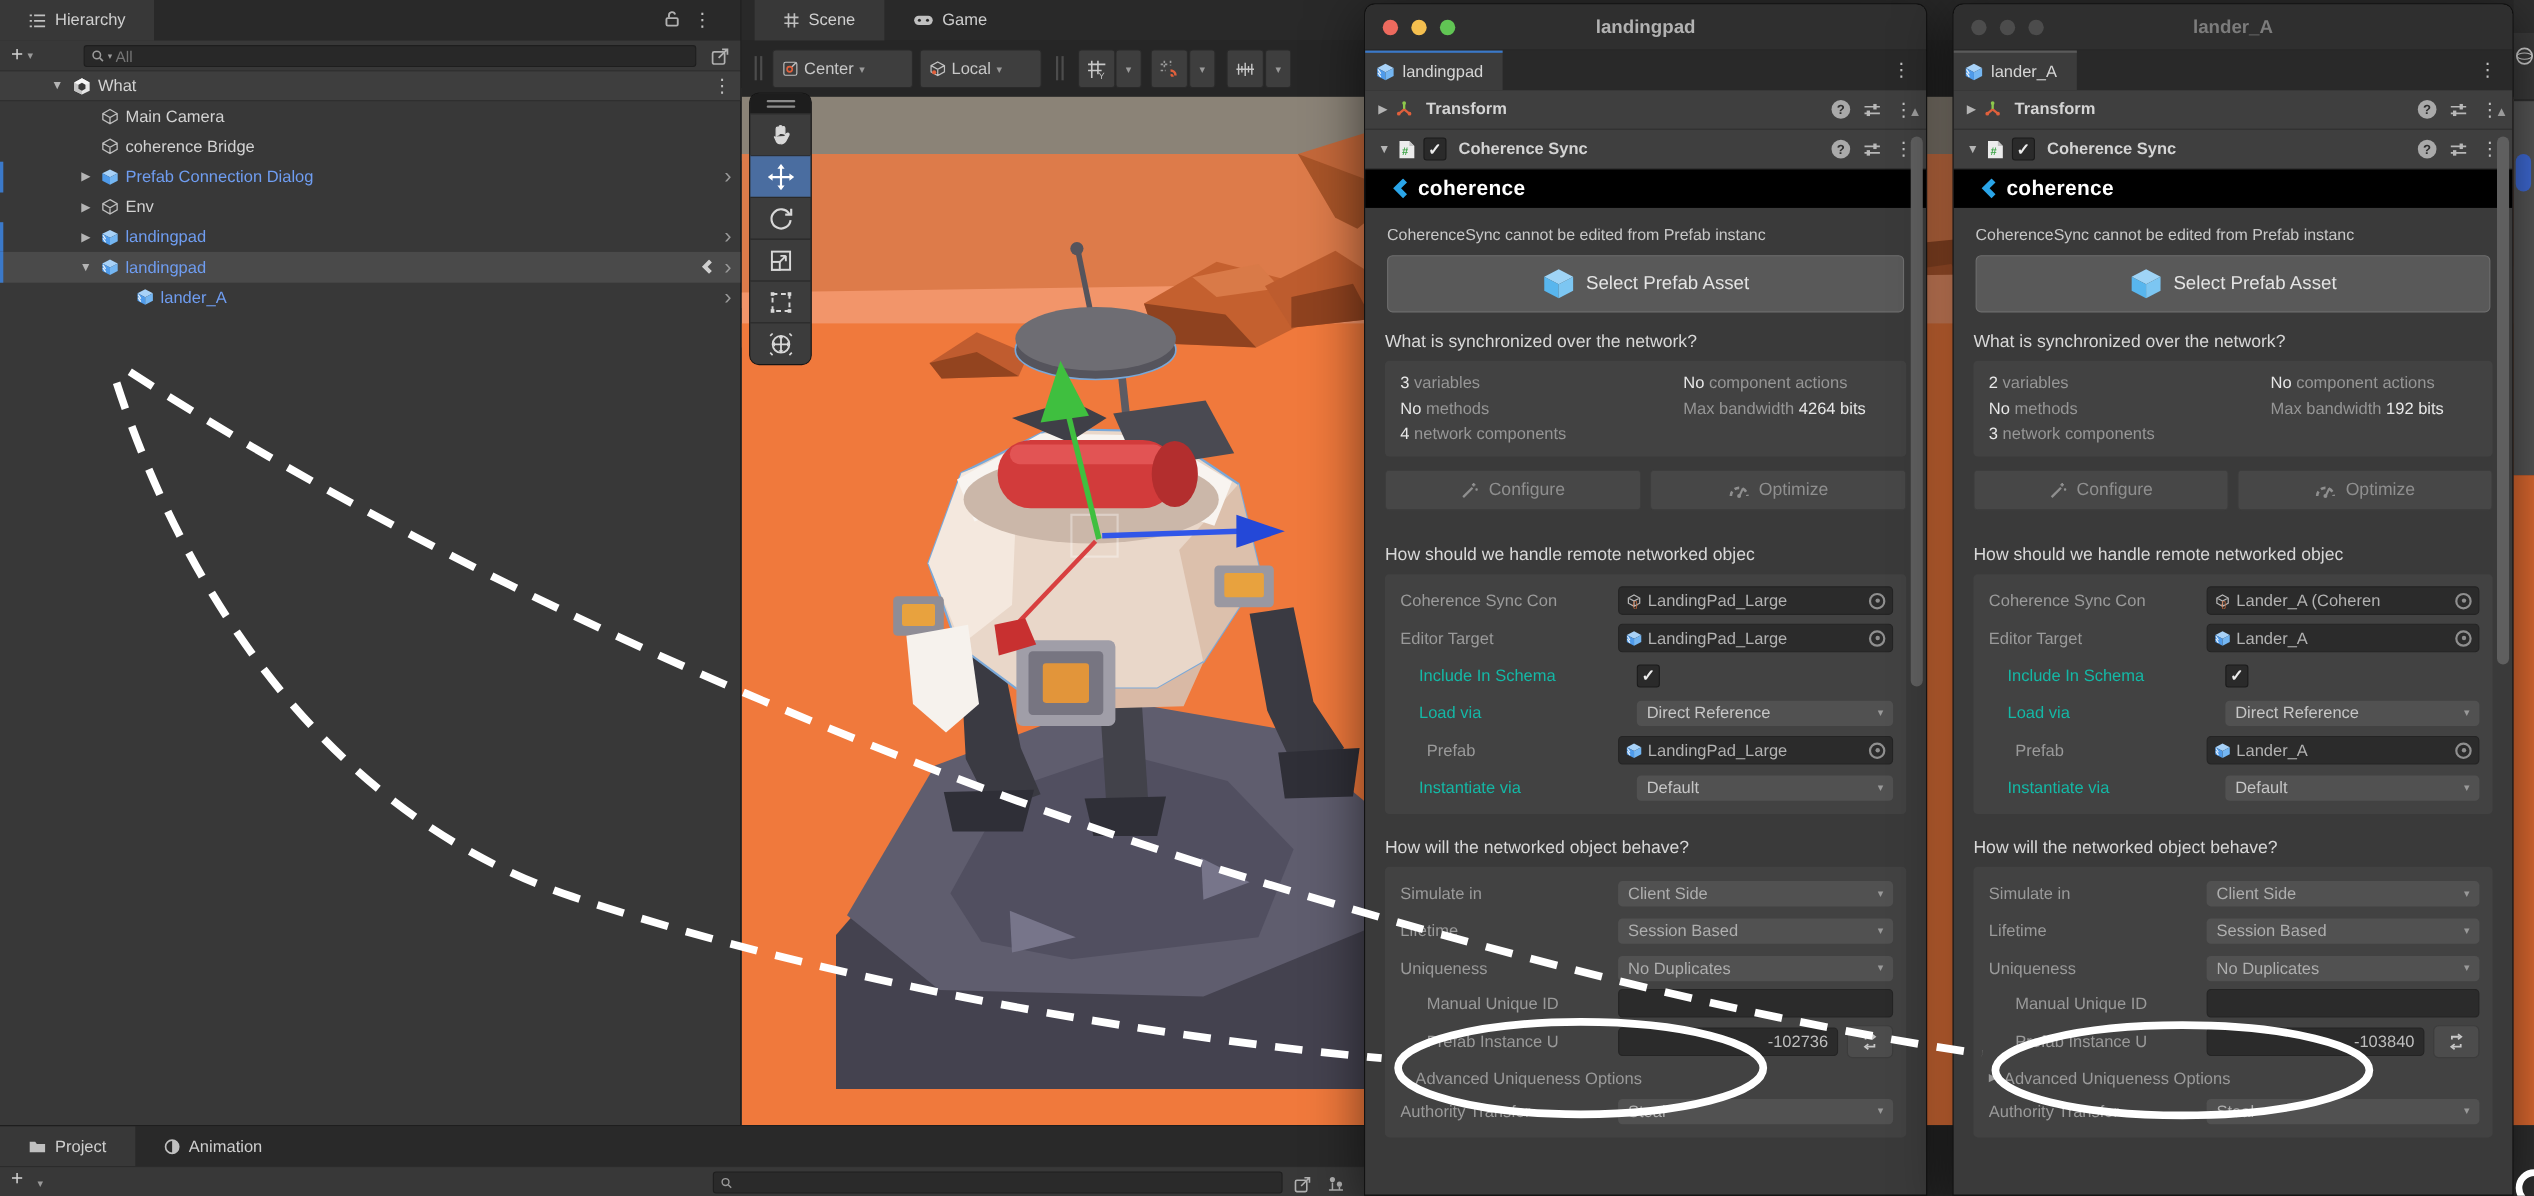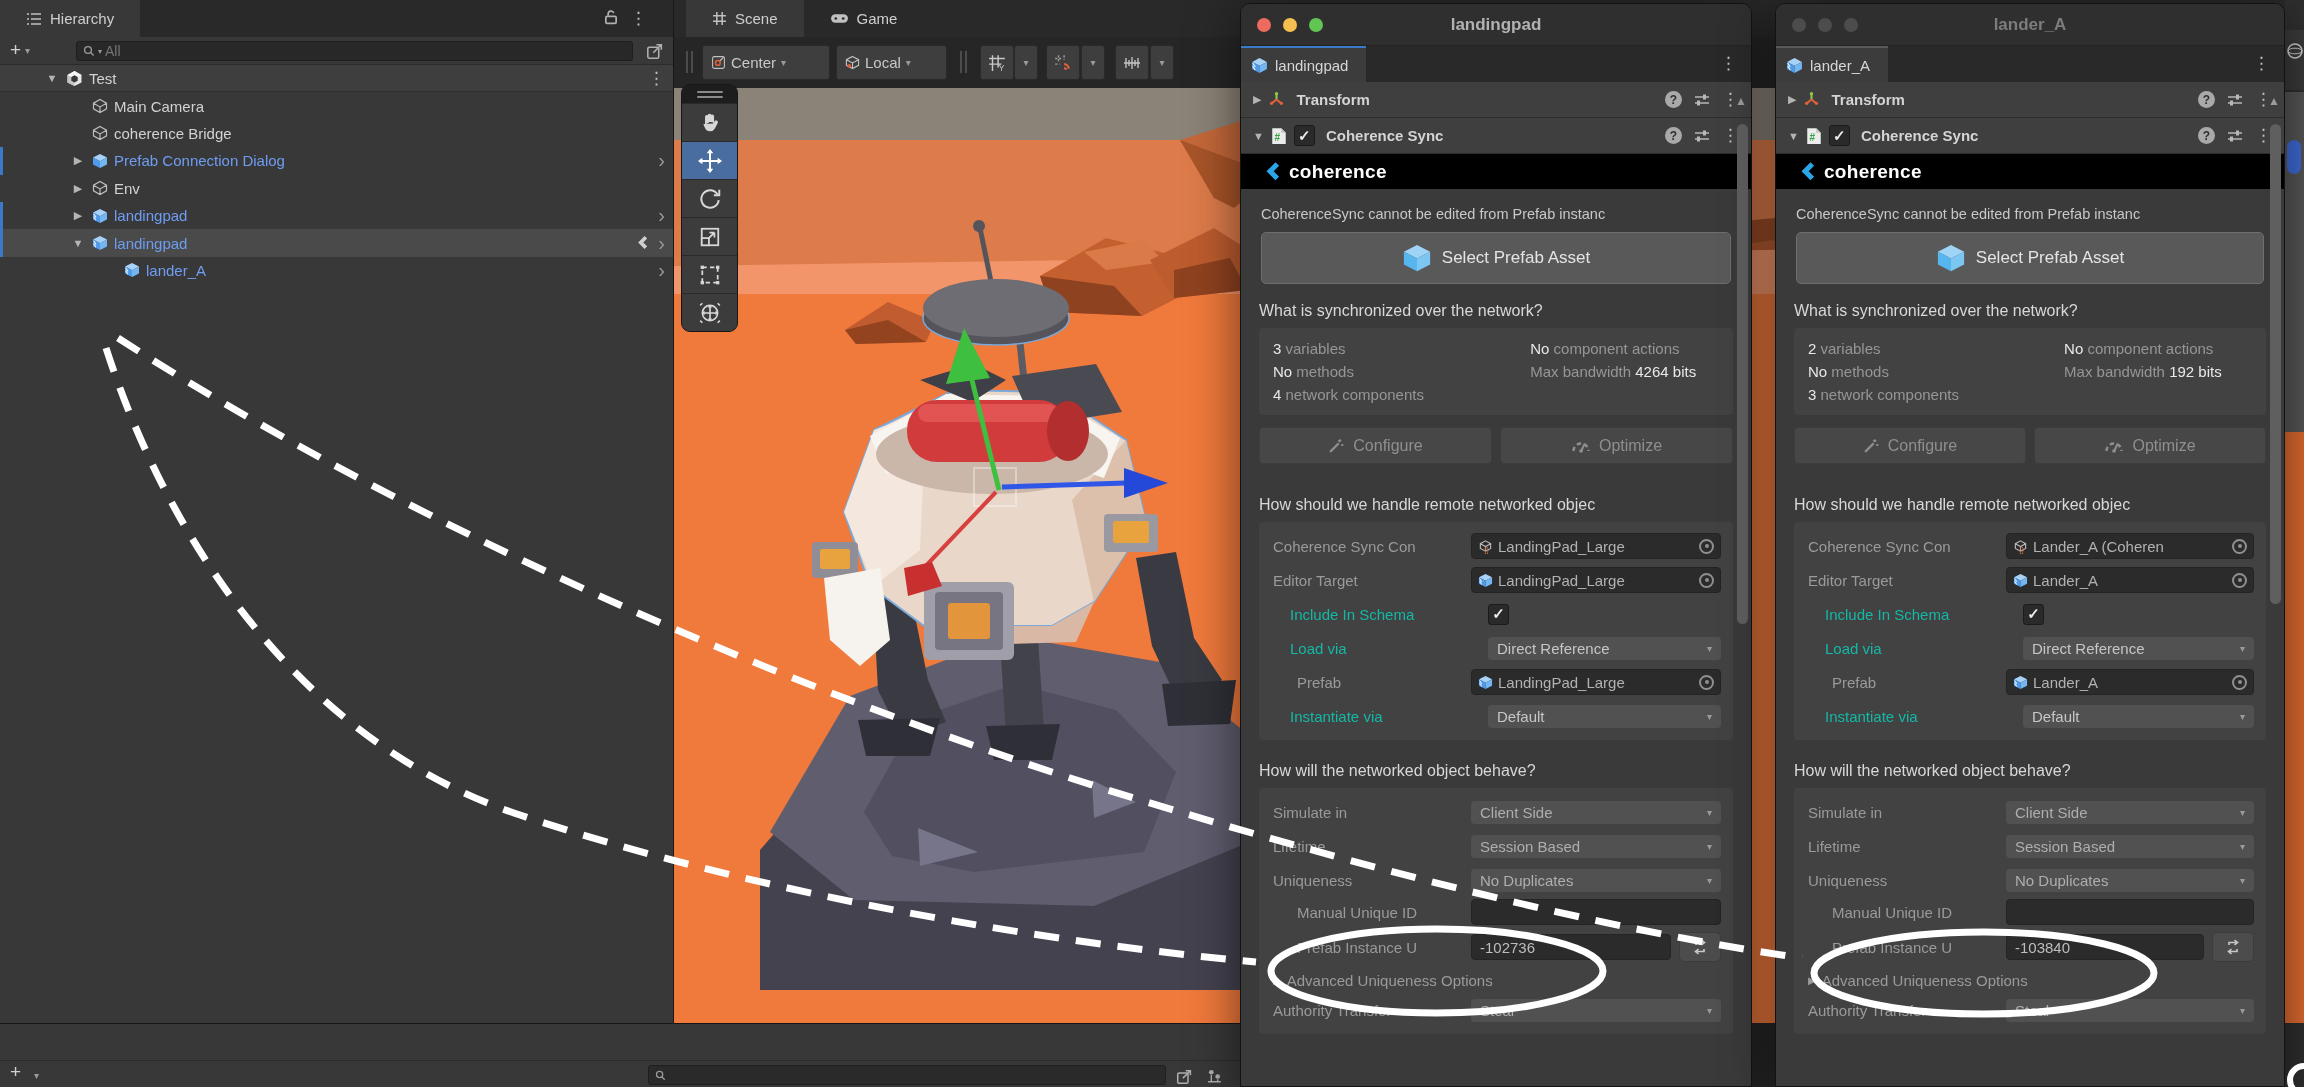--- a/index.html
+++ b/index.html
@@ -342,7 +342,7 @@
             <path d="M8 5 11 6.7v3.4L8 11.8 5 10.1V6.7Z" fill="#383838"></path>
           </svg>
         </span>
-      <span class="lab">Test</span>
+      <span class="lab">What</span>
       <span class="rowright">
           <span class="kebab">⋮</span>
         </span>

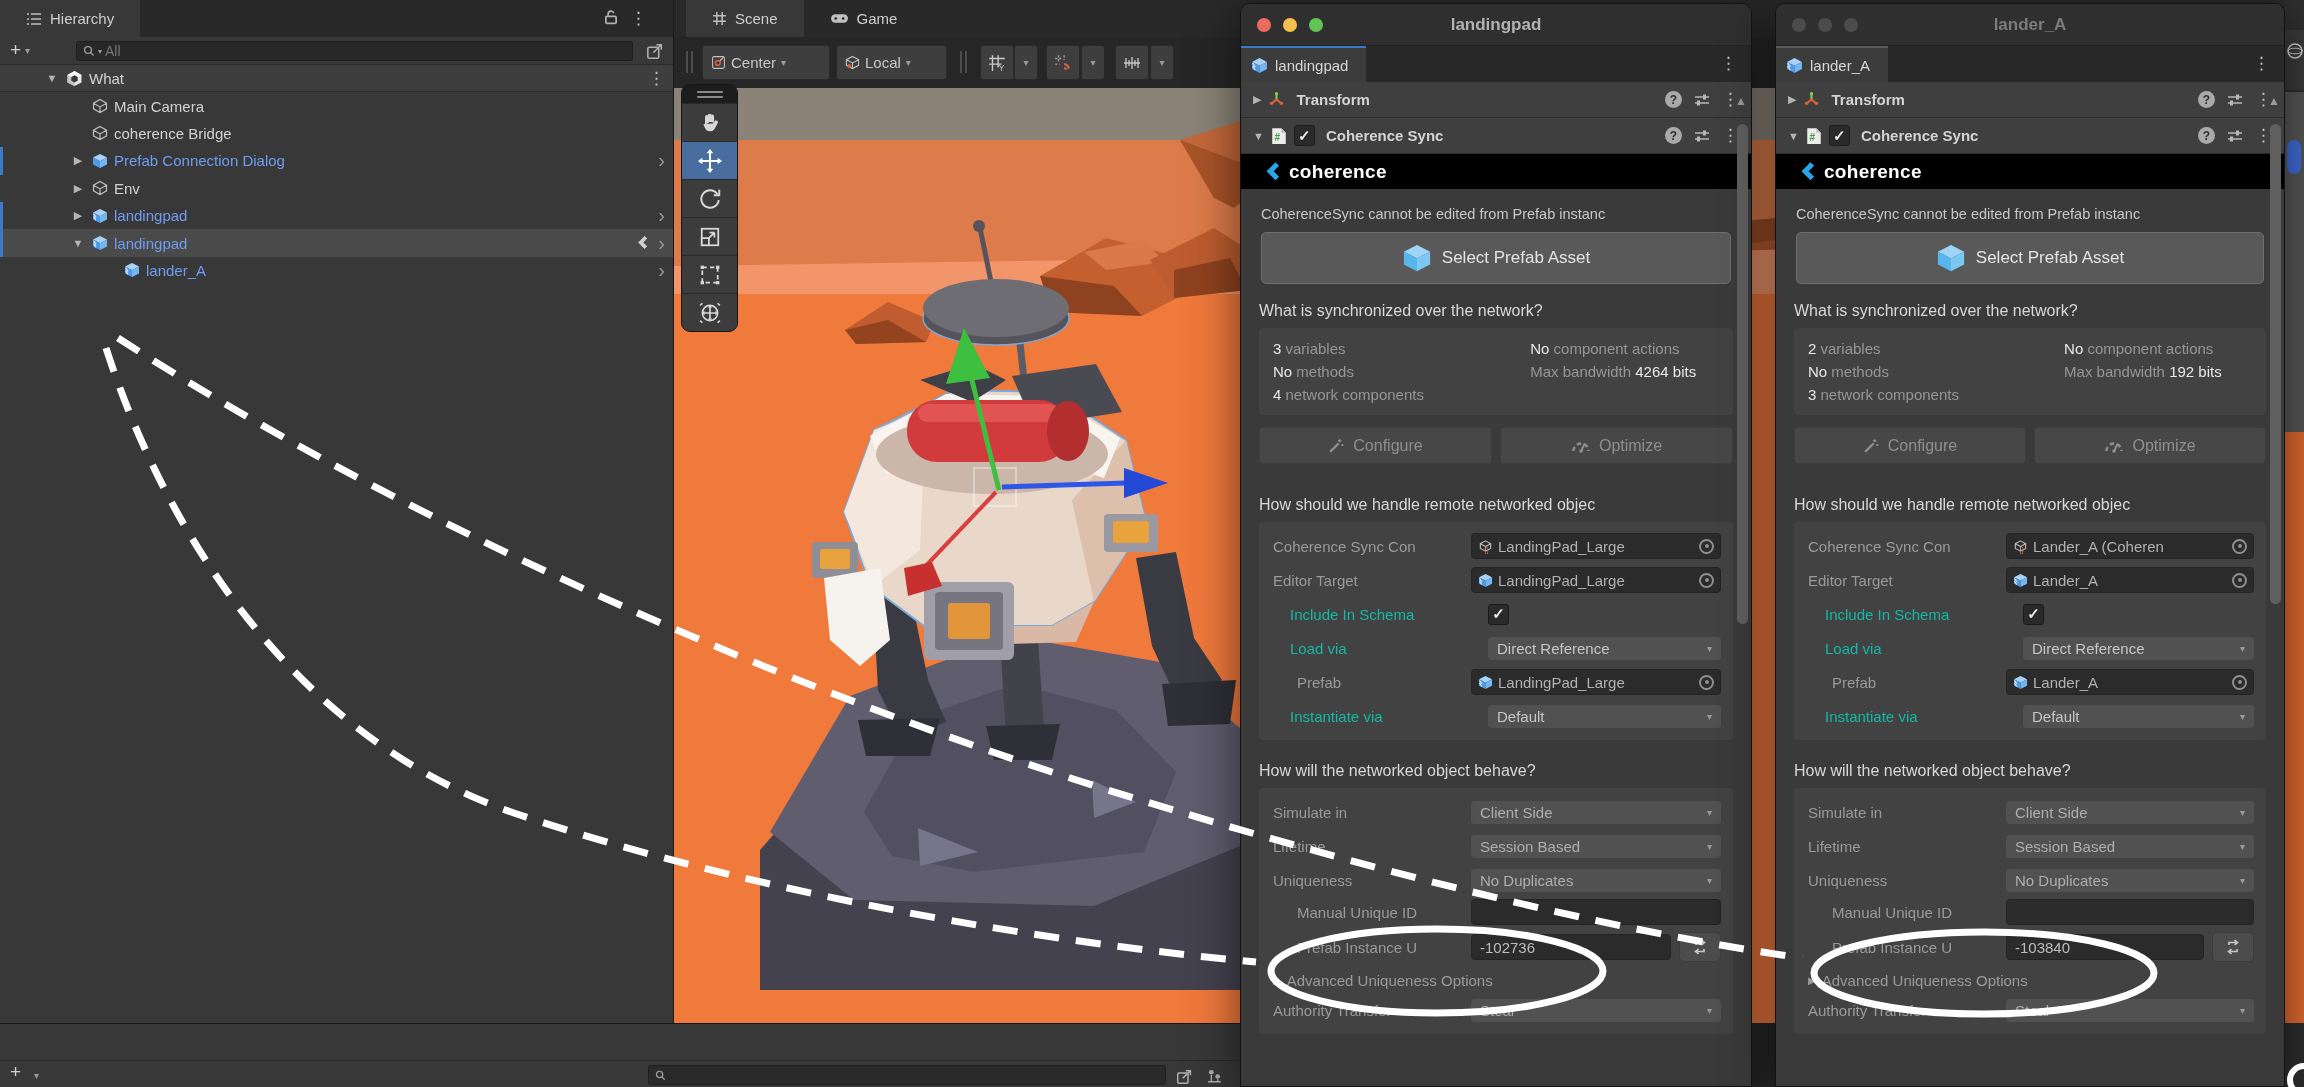--- a/index.html
+++ b/index.html
@@ -94,7 +94,7 @@
   .picker::after { content:''; position:absolute; inset:3.5px; background:#8f8f8f; border-radius:50%; }
   .dd { flex:1; height:23px; background:#515151; border-radius:4px; display:flex; align-items:center; padding:0 9px; color:#aeaeae; font-size:15px; min-width:0; }
   .dd .txt { flex:1; white-space:nowrap; overflow:hidden; }
-  .txtfield { flex:1; height:26px; background:#2b2b2b; border:1px solid #242424; border-radius:4px; color:#bdbdbd; font-size:15px; padding:0 8px; display:flex; align-items:center; }
+  .txtfield { flex:1; height:26px; background:#2b2b2b; border:1px solid #242424; border-radius:4px; color:#bdbdbd; font-size:15px; padding:0 8px; display:flex; align-items:center;justify-content:flex-end; }
   .sqbtn { flex:none; width:42px; height:30px; background:#4c4c4c; border:1px solid #3c3c3c; border-radius:5px; display:flex; align-items:center; justify-content:center; }
   .foldrow { display:flex; align-items:center; gap:6px; min-height:26px; padding:0 12px 0 14px; color:#9a9a9a; font-size:15px; }
   .vscroll-arrow { position:absolute; right:4px; top:90px; color:#9a9a9a; font-size:12px; z-index:11; }

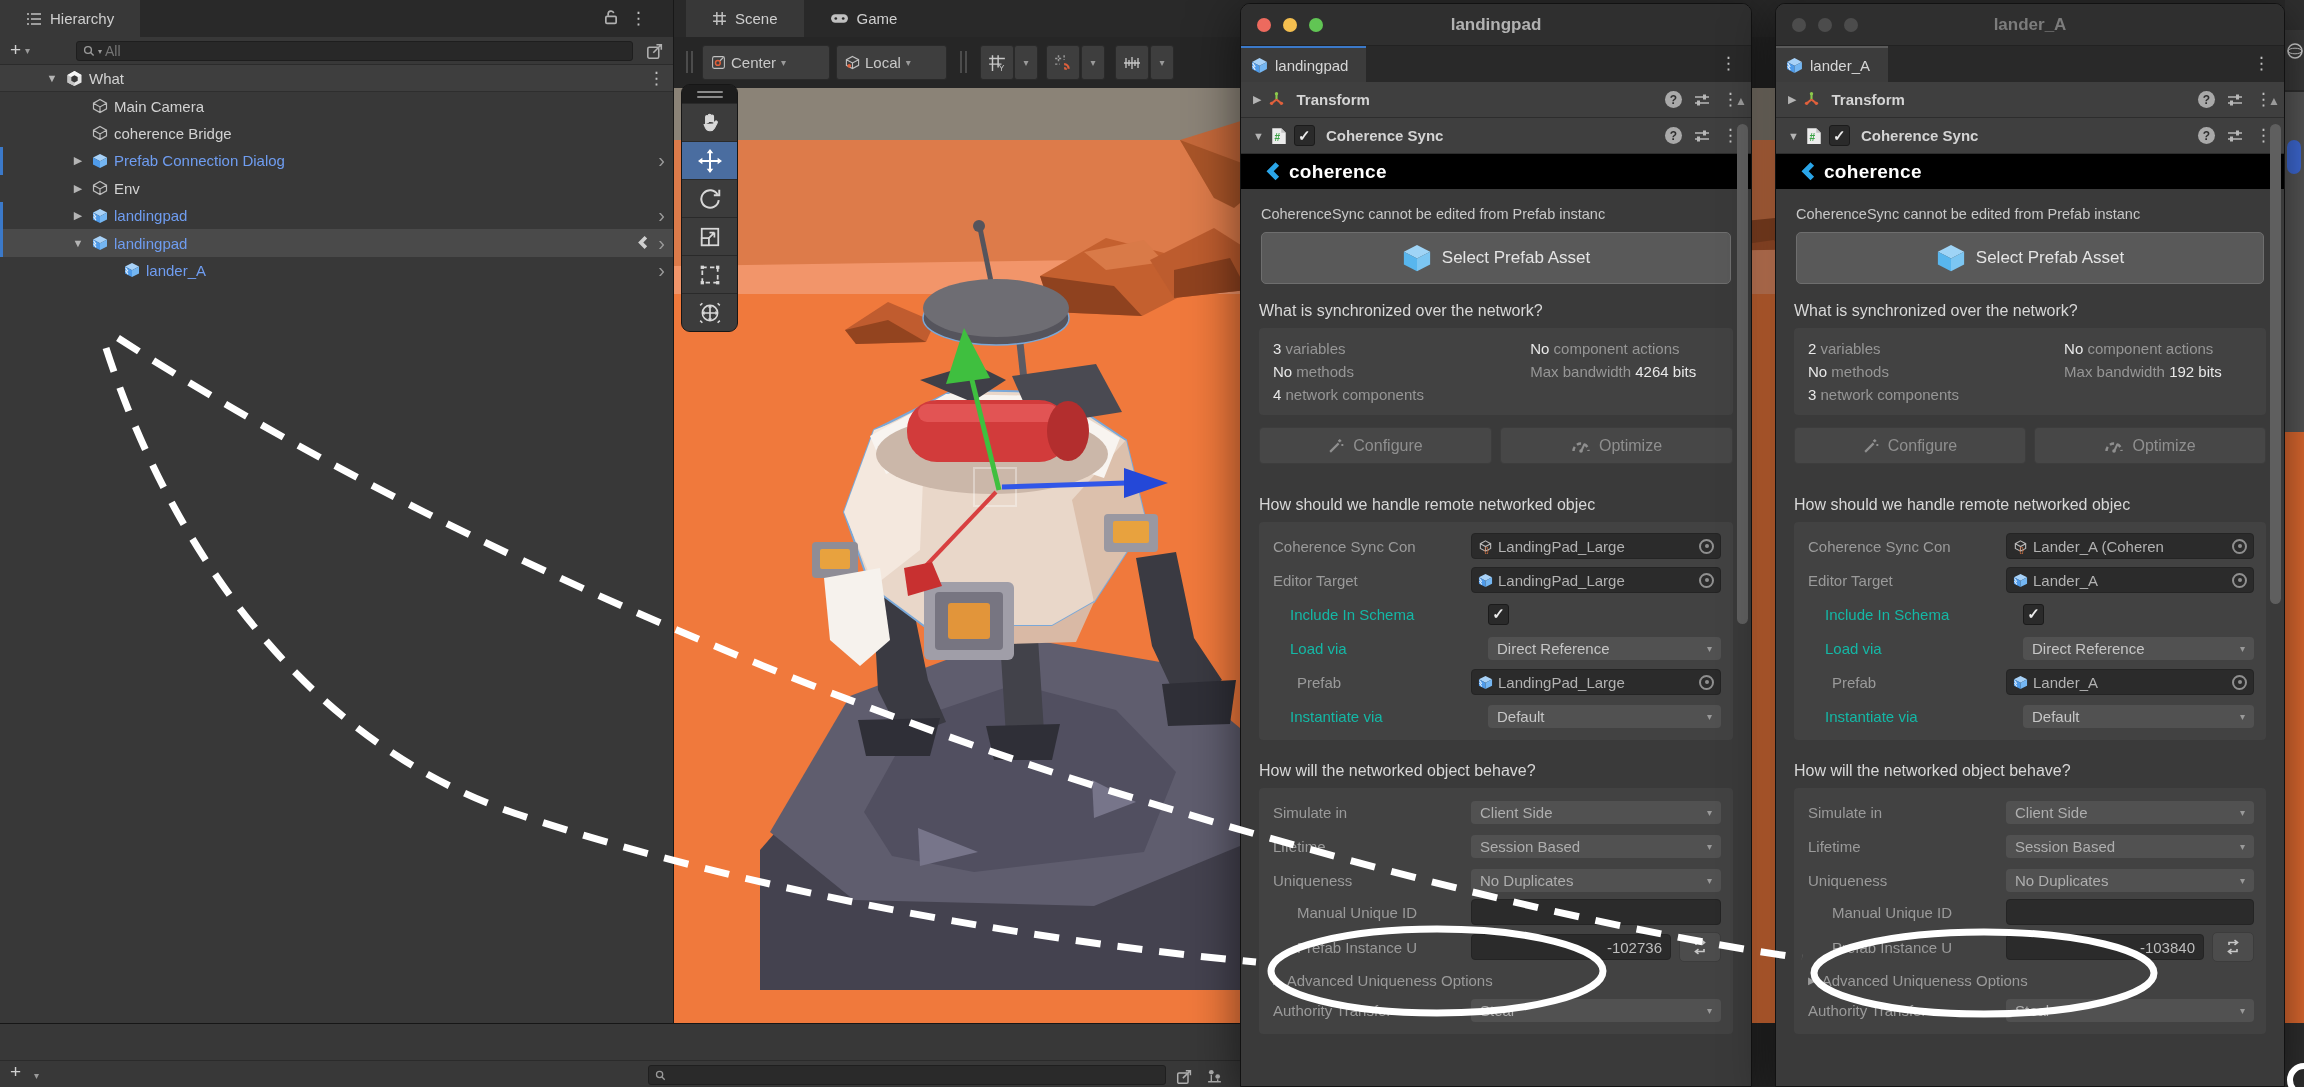--- a/index.html
+++ b/index.html
@@ -439,6 +439,21 @@
 </div>
 
 <div id="bottom-panel" class="abs">
+  <div class="tabstrip" style="height:36px">
+    <div class="tab active">
+      <svg width="16" height="13" viewBox="0 0 16 12">
+          <path d="M1 1.5h5l1.5 2H15V11H1Z" fill="#c0c0c0"></path>
+        </svg>
+      <span>Project</span>
+    </div>
+    <div class="tab">
+      <svg width="15" height="15" viewBox="0 0 14 14">
+          <circle cx="7" cy="7" r="5.6" stroke="#c0c0c0" stroke-width="1.4" fill="none"></circle>
+          <path d="M7 1.4A5.6 5.6 0 0 1 7 12.6Z" fill="#c0c0c0"></path>
+        </svg>
+      <span>Animation</span>
+    </div>
+  </div>
   <div id="bottom-toolbar">
     <span class="plusbtn"><span>+</span></span>
     <span class="caret" style="position:absolute;left:34px;top:9px">▾</span>

